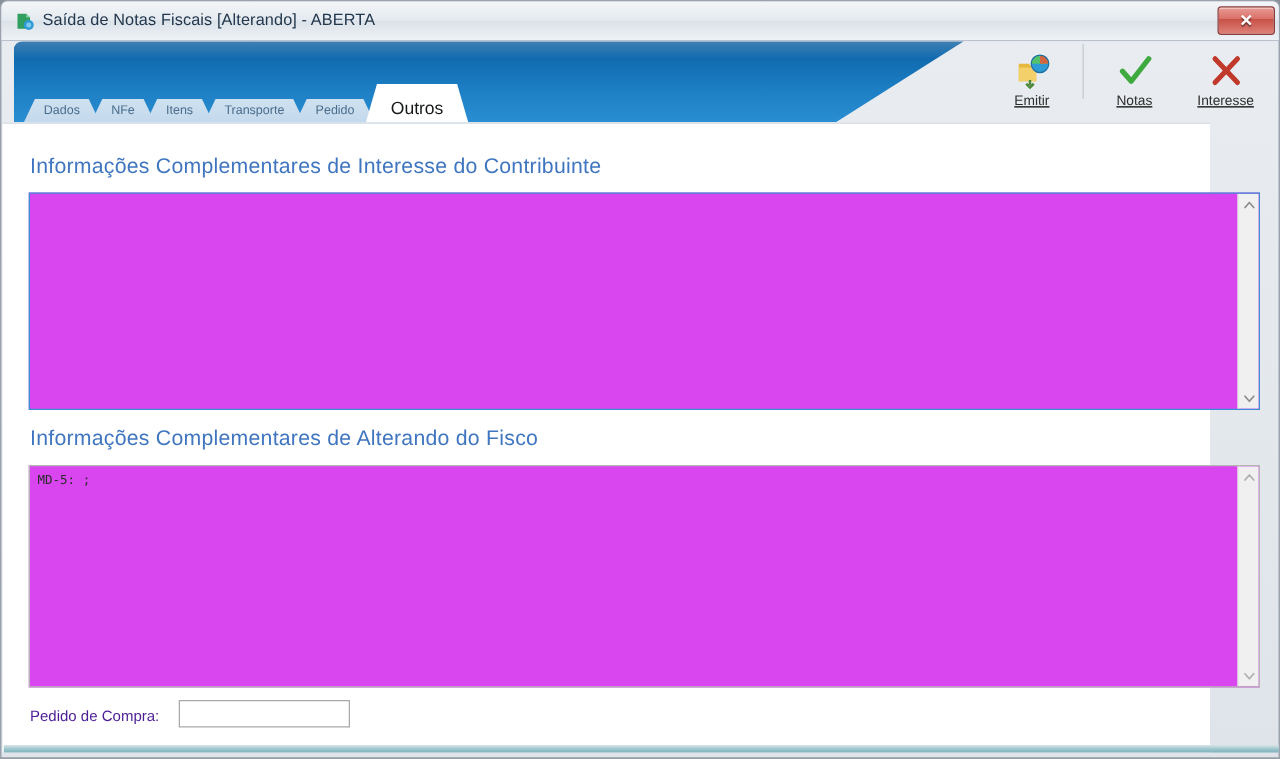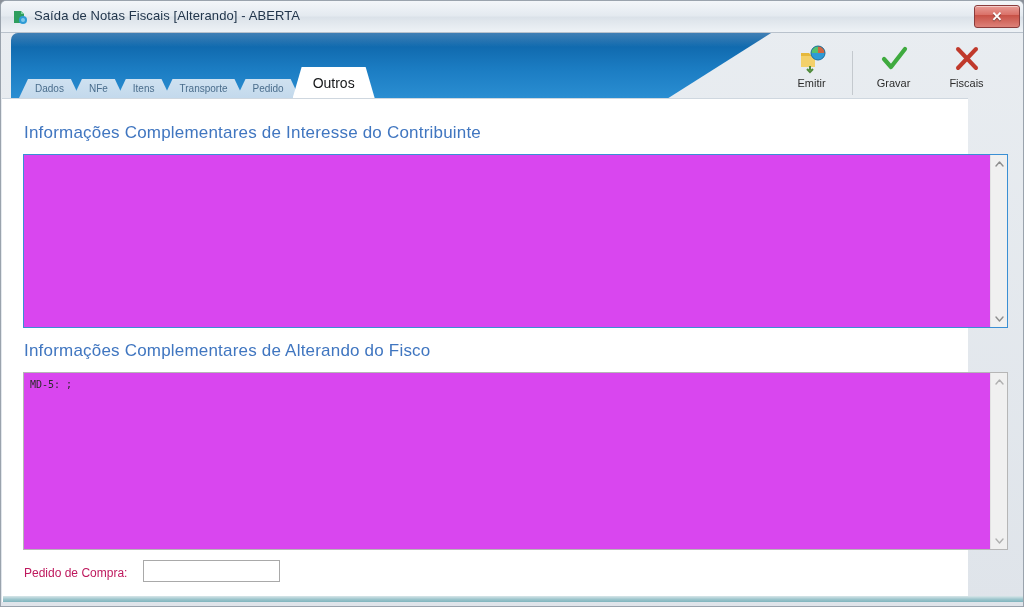--- a/index.html
+++ b/index.html
@@ -130,7 +130,8 @@
     height: 31px;
     z-index: 4;
     font-size: 14px;
-    padding: 12px 20px;
+    padding: 4px 20px;
+    align-items: flex-end;
   }
 
   

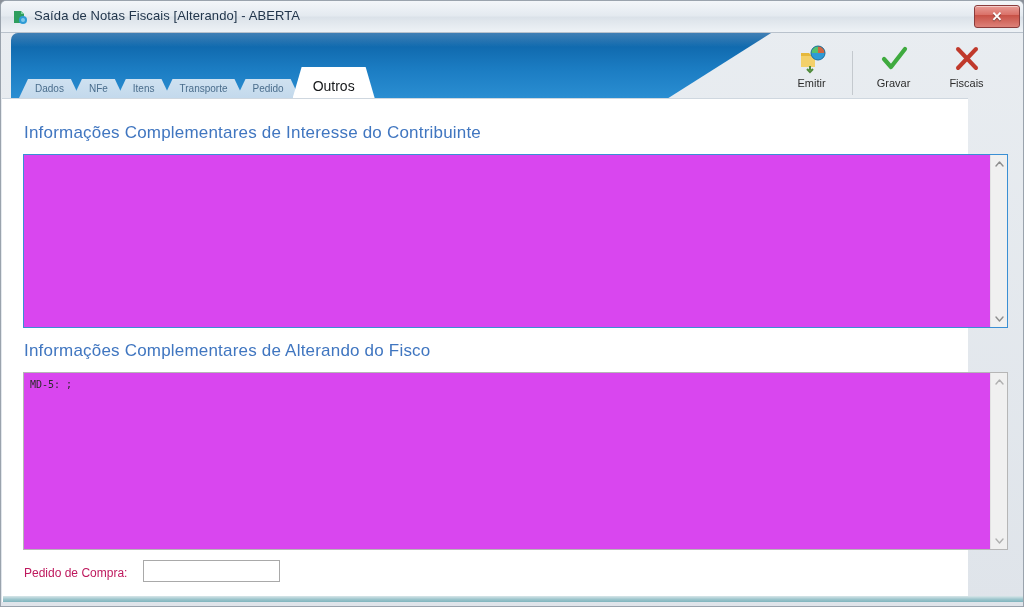--- a/index.html
+++ b/index.html
@@ -229,11 +229,12 @@
   
   .toolbar {
     position: absolute;
-    right: 20px; top: 34px;
+    right: 6px; top: 34px;
     height: 60px;
     display: flex;
-    align-items: flex-end;
+    align-items: flex-start;
     z-index: 6;
+    text-decoration: underline;
   }
   .tb-btn {
     width: 73px;

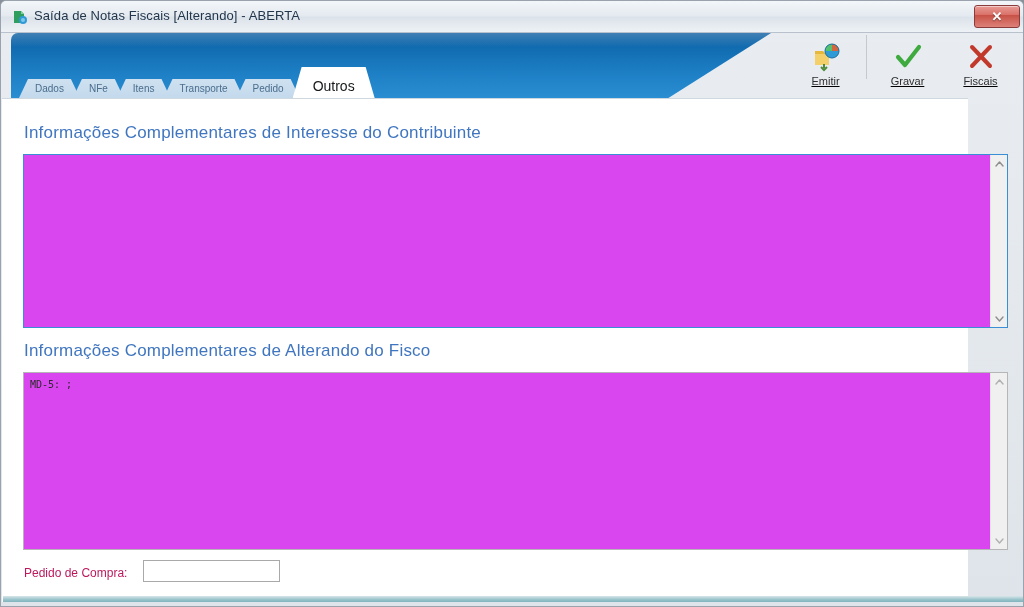--- a/index.html
+++ b/index.html
@@ -332,7 +332,7 @@
           <path d="M5 15 L12 23 L26 5" stroke="#3faa3f" stroke-width="4.2" fill="none" stroke-linecap="round" stroke-linejoin="round"></path>
         </svg>
       </span>
-      <span class="tb-label">Gravar</span>
+      <span class="tb-label">Notas</span>
     </div>
 
     <div class="tb-btn">

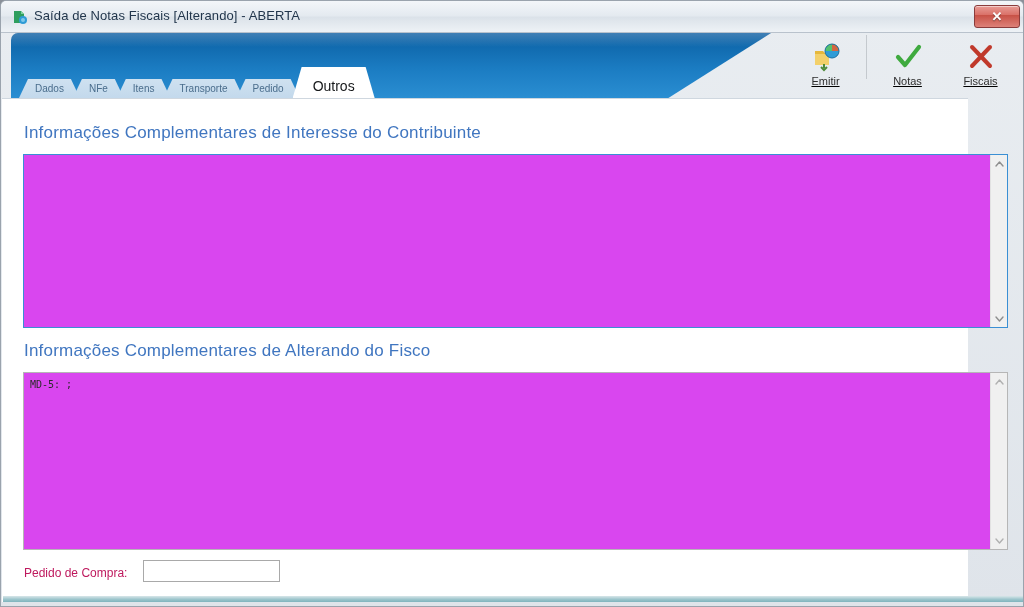--- a/index.html
+++ b/index.html
@@ -342,7 +342,7 @@
           <path d="M24 5 L6 24" stroke="#c0392b" stroke-width="4" fill="none" stroke-linecap="round"></path>
         </svg>
       </span>
-      <span class="tb-label">Fiscais</span>
+      <span class="tb-label">Interesse</span>
     </div>
   </div>
 

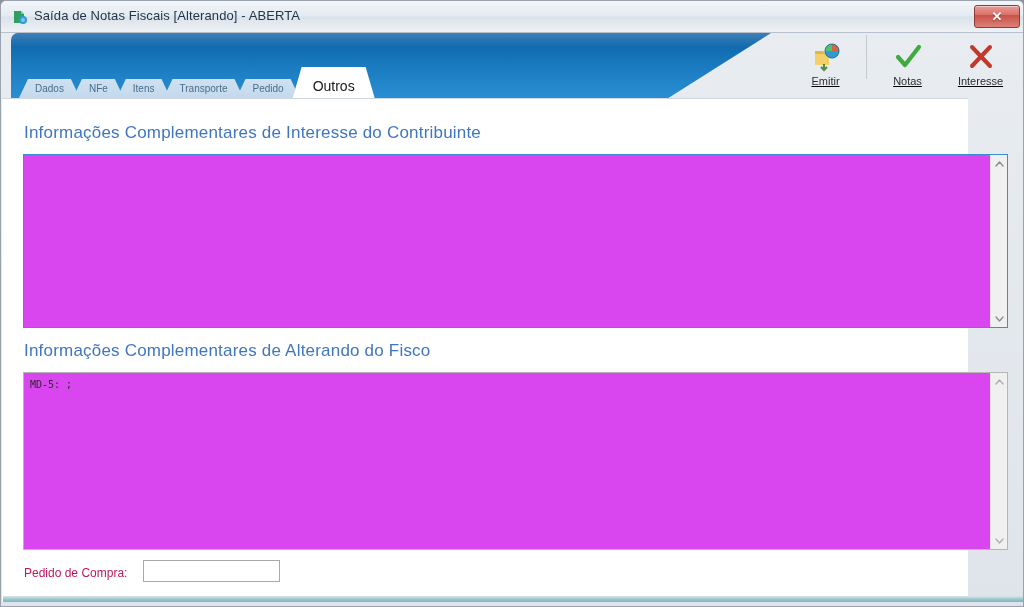--- a/index.html
+++ b/index.html
@@ -211,7 +211,7 @@
   .field-label {
     position: absolute;
     font-size: 12px;
-    color: #be185d;
+    color: #4c1d95;
     white-space: nowrap;
   }
   .field-input {

